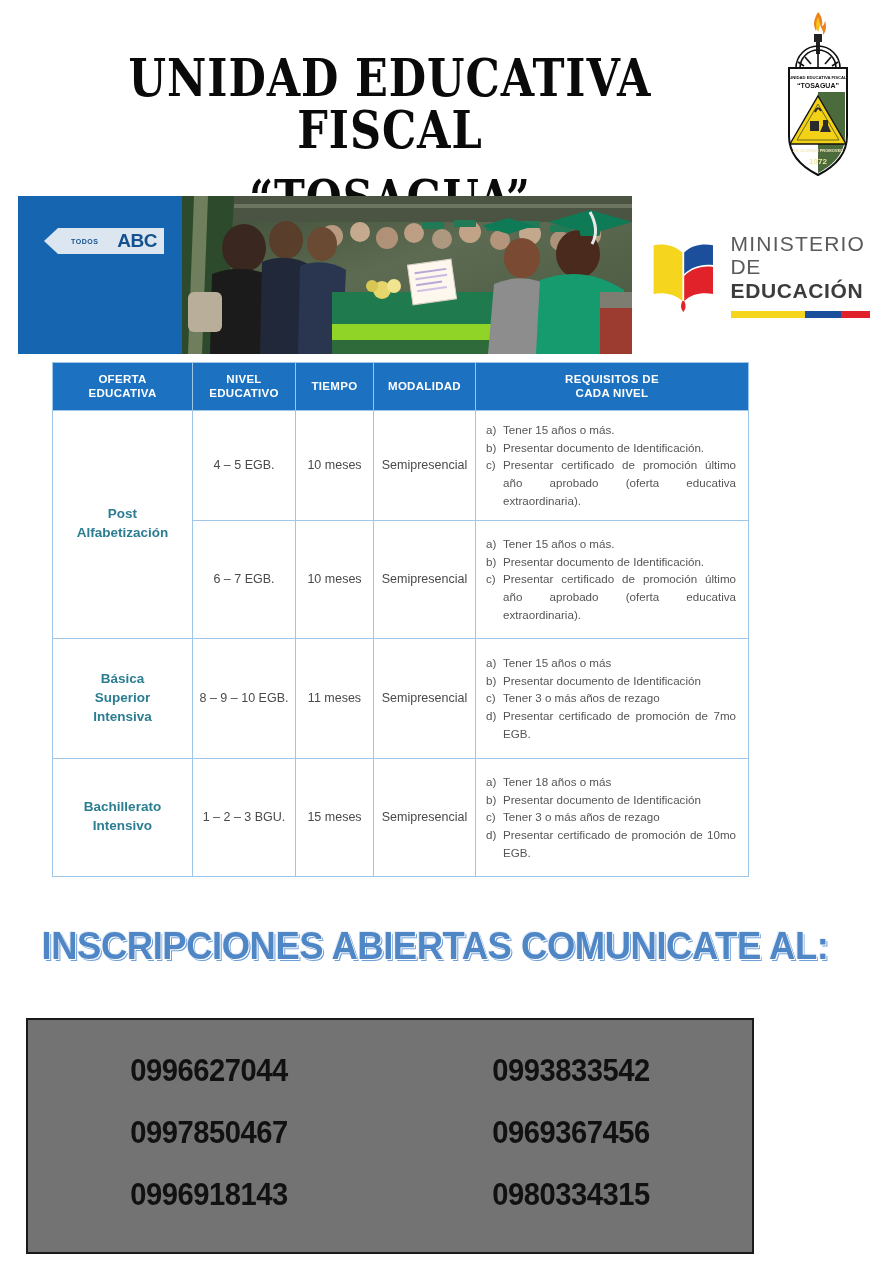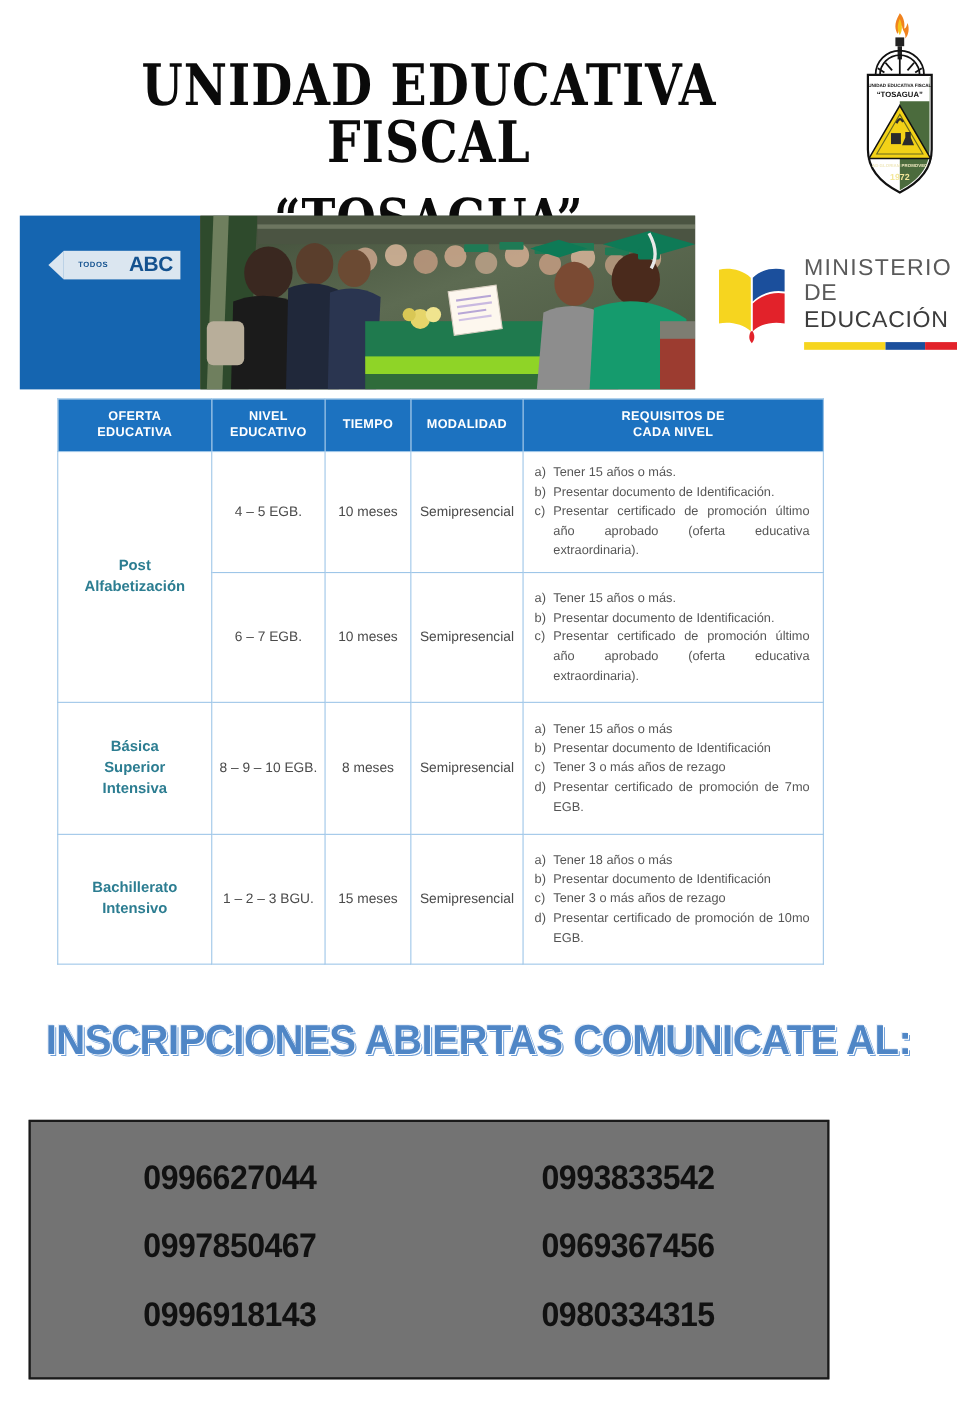--- a/index.html
+++ b/index.html
@@ -84,7 +84,7 @@
   .me-words { display:flex; flex-direction:column; }
   .me-l1 { font-size:21px; color:#5a5a5a; letter-spacing:1.2px; line-height:1.1; }
   .me-l2 { font-size:21px; color:#5a5a5a; letter-spacing:.6px; line-height:1.15; }
-  .me-l2 b { color:#3c3c3c; font-weight:normal; }
+  .me-l2 b { color:#3c3c3c; font-weight:bold; }
   .me-bar { display:flex; width:145px; height:7px; margin-top:8px; }
   .me-bar i { height:100%; }
 

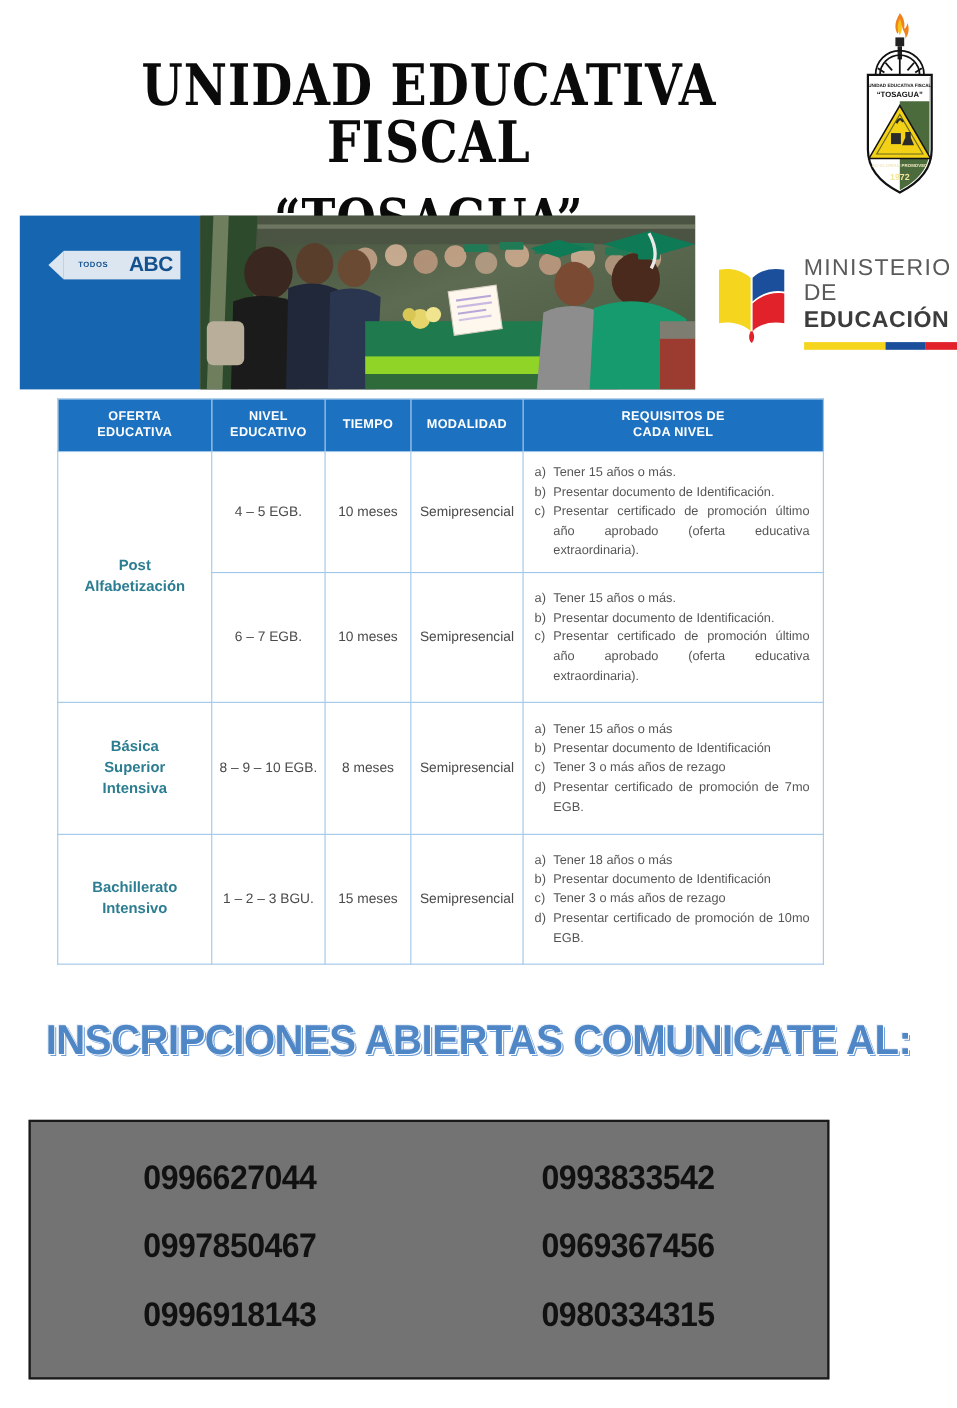--- a/index.html
+++ b/index.html
@@ -418,7 +418,7 @@
           <div>Intensiva</div>
         </td>
         <td class="nivel">8 – 9 – 10 EGB.</td>
-        <td class="tiempo">8 meses</td>
+        <td class="tiempo">11 meses</td>
         <td class="modalidad">Semipresencial</td>
         <td class="reqs">
           <ol>

